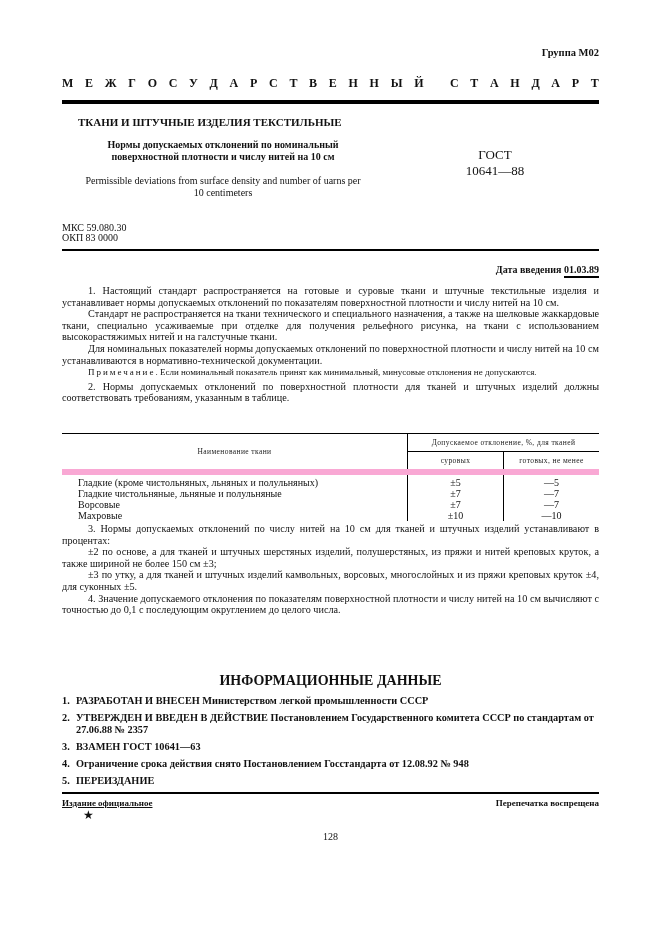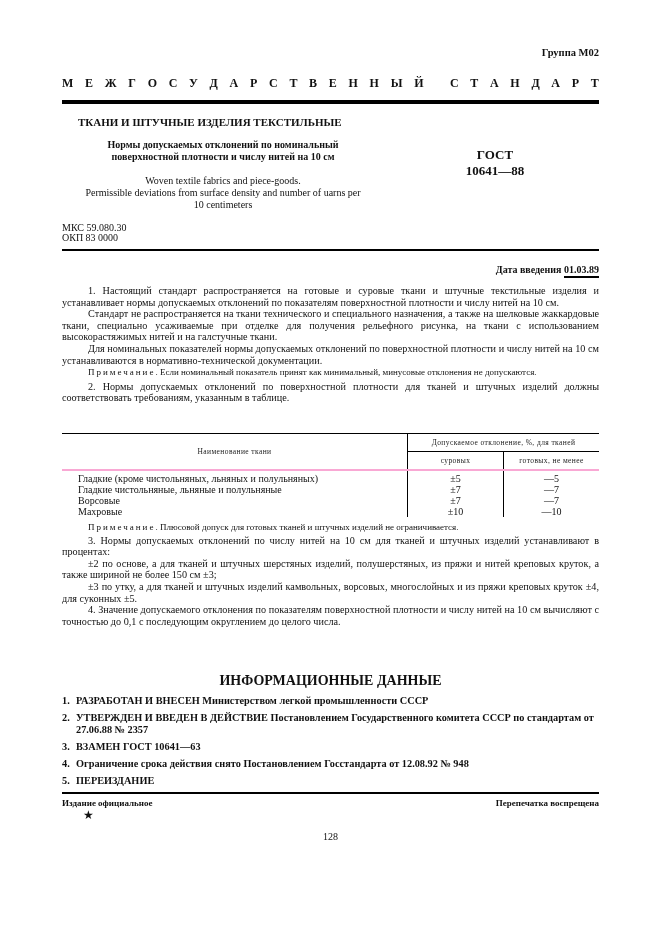--- a/index.html
+++ b/index.html
@@ -13,7 +13,7 @@
   .title { left: 78px; top: 116px; font-size: 11px; font-weight: bold; }
   .subtitle { left: 62px; top: 139px; width: 322px; text-align: center; font-size: 10px; font-weight: bold; line-height: 12px; }
   .entitle { left: 62px; top: 175px; width: 322px; text-align: center; font-size: 10px; line-height: 12px; }
-  .gost { left: 440px; top: 147px; width: 110px; text-align: center; font-size: 13px; font-weight: bold; line-height: 16px; }
+  .gost { left: 440px; top: 147px; width: 110px; text-align: center; font-size: 13px; font-weight: normal; line-height: 16px; }
   .codes { left: 62px; top: 223px; font-size: 10px; line-height: 10px; }
   .date { right: 62px; top: 264px; font-size: 10px; font-weight: bold; }
   .date .val { border-bottom: 2px solid #000; padding-bottom: 1px; }

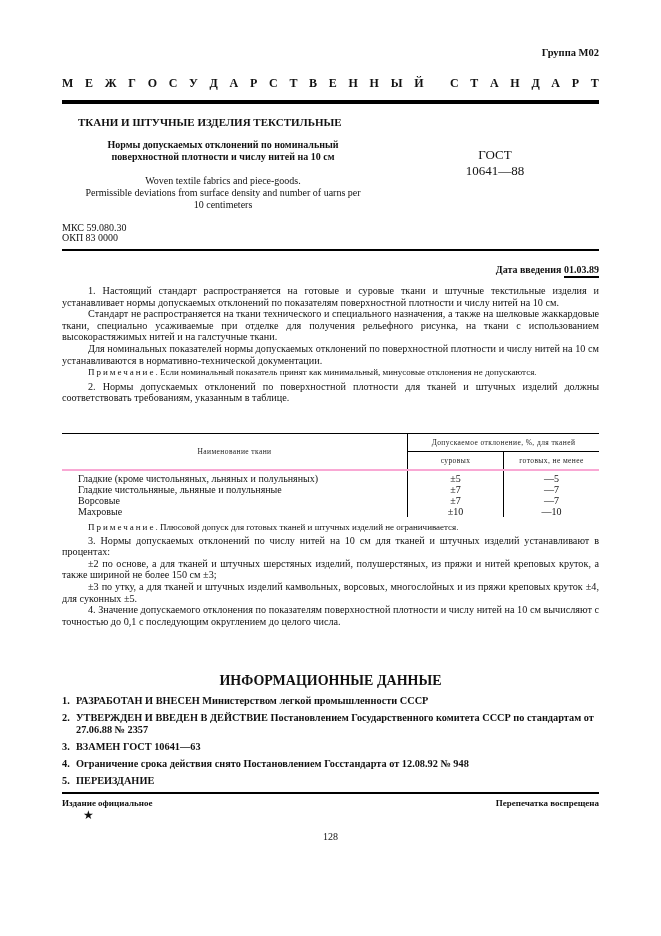--- a/index.html
+++ b/index.html
@@ -89,7 +89,6 @@
 </div>
 
 <div class="abs entitle">
-  <div>Woven textile fabrics and piece-goods.</div>
   <div>Permissible deviations from surface density and number of uarns per</div>
   <div>10 centimeters</div>
 </div>

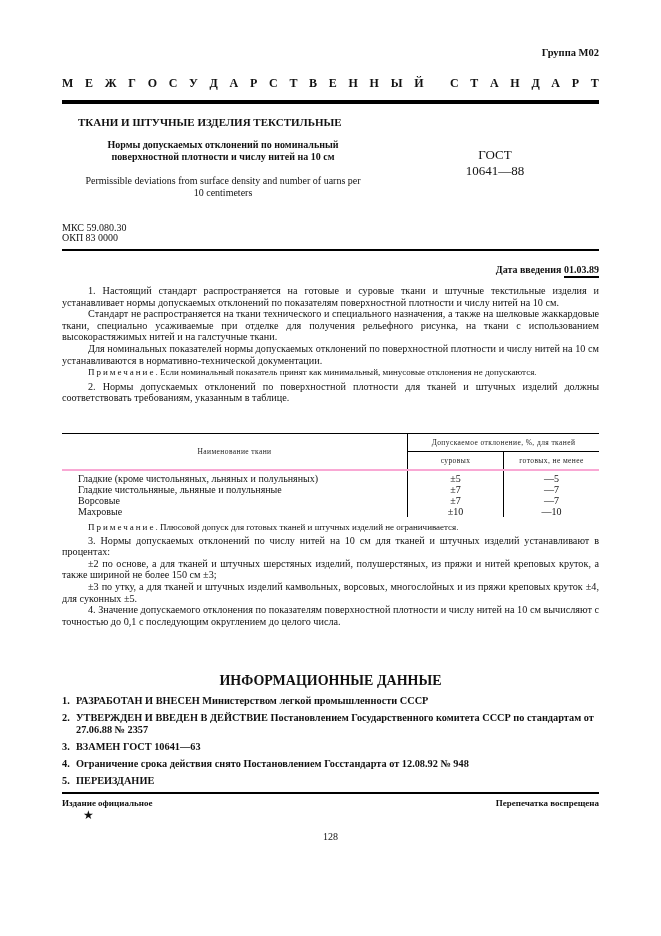--- a/index.html
+++ b/index.html
@@ -27,7 +27,7 @@
   .c1 { width: 345px; }
   .c2 { width: 95px; }
   .sep { border-left: 1px solid #000; }
-  .thick { border-bottom: 2px solid #f9a8d4; }
+  .thick { border-bottom: 6px solid #f9a8d4; }
   .hline { border-bottom: 1px solid #000; }
   .topline { border-top: 1px solid #000; }
   .info-title { left: 62px; top: 673px; width: 537px; text-align: center; font-size: 14px; font-weight: bold; }

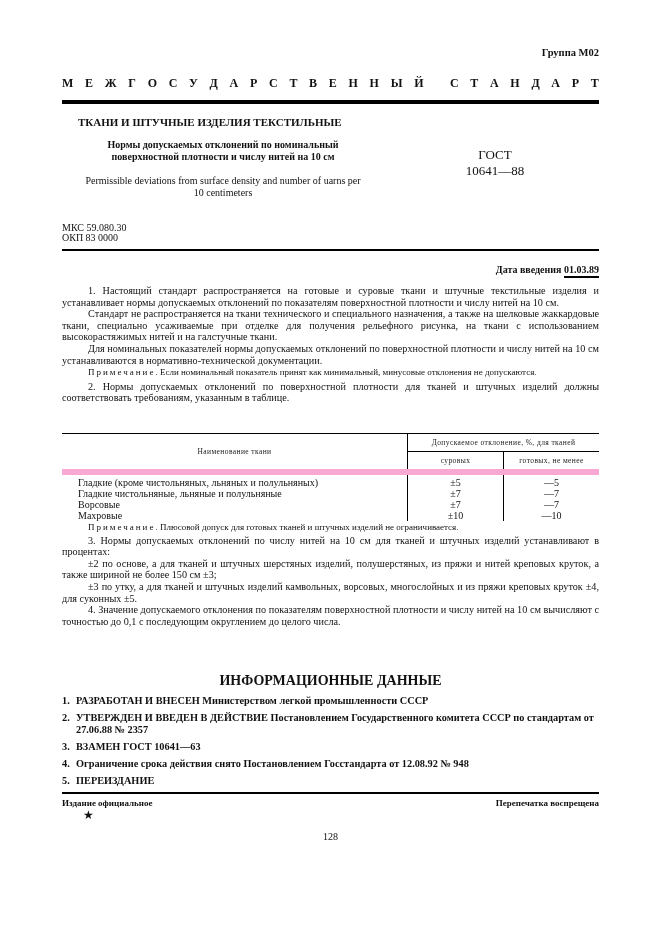--- a/index.html
+++ b/index.html
@@ -147,7 +147,6 @@
   </table>
 
 <div class="abs body" style="top:522px;">
-  <p class="note"><span class="spaced">Примечание</span><span>. Плюсовой допуск для готовых тканей и штучных изделий не ограничивается.</span></p>
   <p style="margin-top:1px;">3. Нормы допускаемых отклонений по числу нитей на 10 см для тканей и штучных изделий устанавливают в процентах:</p>
   <p>±2 по основе, а для тканей и штучных шерстяных изделий, полушерстяных, из пряжи и нитей креповых круток, а также шириной не более 150 см ±3;</p>
   <p>±3 по утку, а для тканей и штучных изделий камвольных, ворсовых, многослойных и из пряжи креповых круток ±4, для суконных ±5.</p>

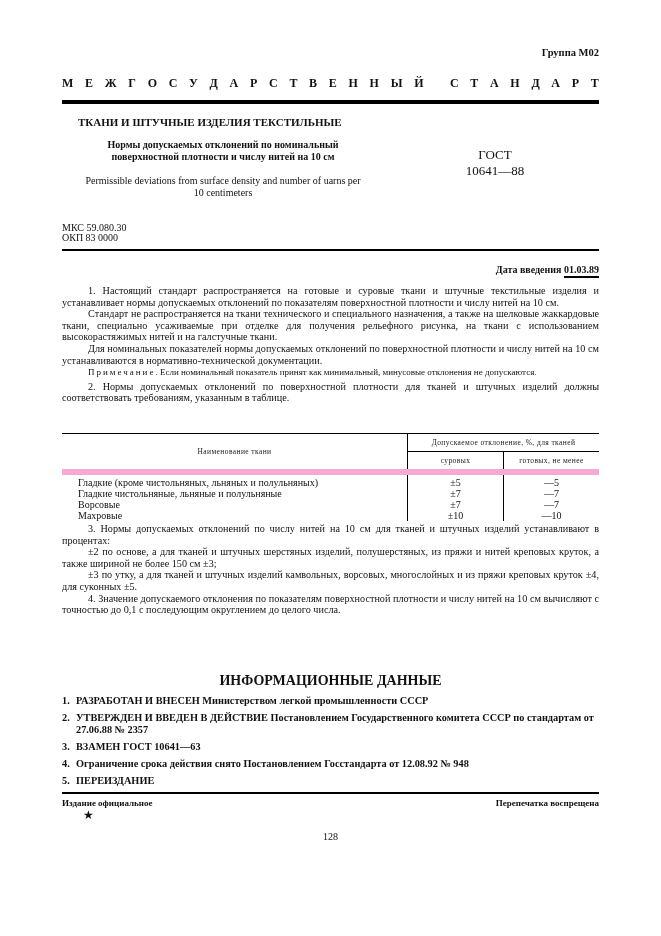--- a/index.html
+++ b/index.html
@@ -34,7 +34,7 @@
   .info { left: 62px; top: 695px; width: 537px; font-size: 10.3px; font-weight: bold; line-height: 12px; }
   .info .item { display: flex; margin-bottom: 5px; }
   .info .num { width: 14px; flex: none; }
-  .footer-left { left: 62px; top: 798px; font-size: 9px; font-weight: bold; }
+  .footer-left { left: 62px; top: 798px; font-size: 9px; font-weight: bold; text-decoration: underline; }
   .footer-right { right: 62px; top: 798px; font-size: 9px; font-weight: bold; }
   .star { left: 83px; top: 808px; font-size: 12px; }
   .pageno { left: 0; width: 661px; top: 831px; text-align: center; font-size: 10px; }

